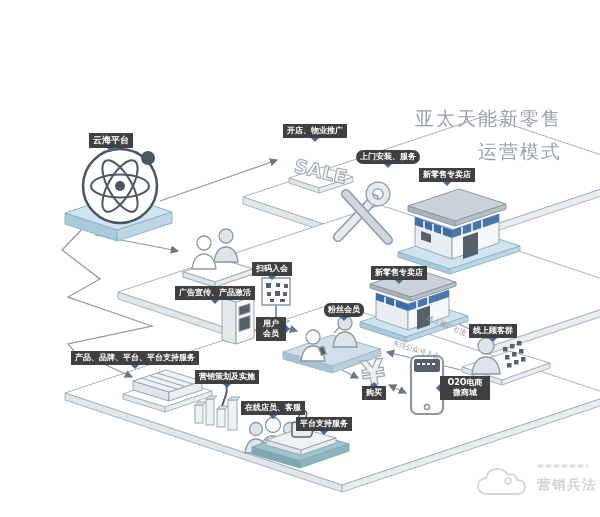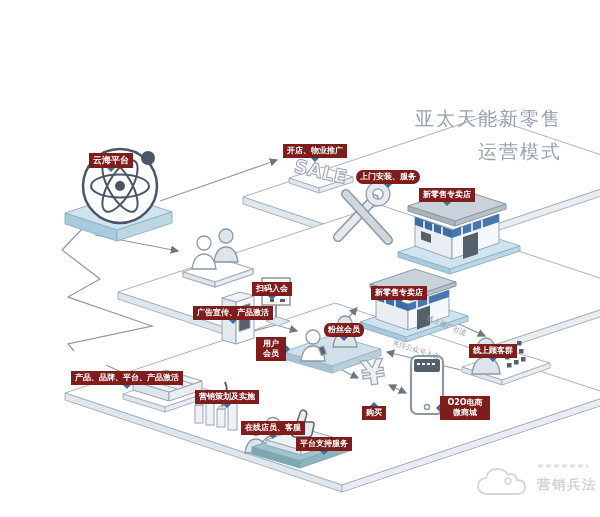--- a/index.html
+++ b/index.html
@@ -9,8 +9,8 @@
   .title{position:absolute;right:38px;top:56px;text-align:right;color:#97a1ac;
          font-size:19px;letter-spacing:2px;line-height:1.75;z-index:2;margin-top:46px;}
   .title span{display:block;}
-  .lbl{position:absolute;background:#7f1d1d;color:#fff;font-size:8px;font-weight:700;
-       padding:2px 4px;white-space:nowrap;line-height:1.25;z-index:6;margin-top:20px;}
+  .lbl{position:absolute;background:#404040;color:#fff;font-size:8px;font-weight:700;
+       padding:2px 4px;white-space:nowrap;line-height:1.25;z-index:6;}
   .lbl:after{content:"";position:absolute;left:50%;transform:translateX(-50%);
        bottom:-4px;border:4px solid transparent;border-top:4px solid #3e6da6;border-bottom:0;}
   .lbl.pt-top:after{bottom:auto;top:-4px;transform:translateX(-50%);

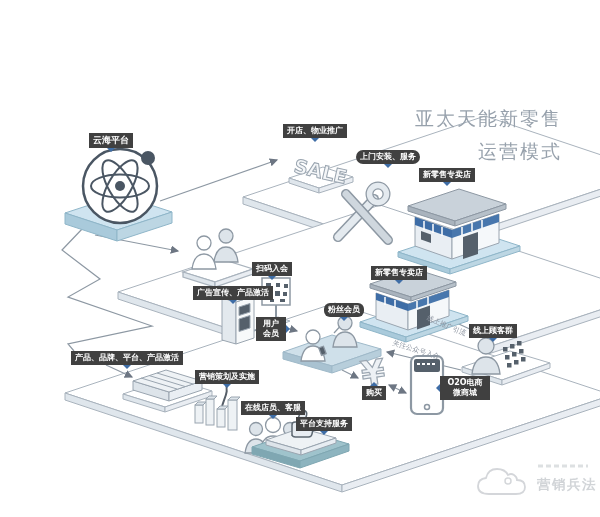--- a/index.html
+++ b/index.html
@@ -266,7 +266,7 @@
 <div class="lbl" style="left:356px;top:150px;border-radius:7px;">上门安装、服务</div>
 <div class="lbl" style="left:419px;top:168px;">新零售专卖店</div>
 <div class="lbl" style="left:252px;top:262px;">扫码入会</div>
-<div class="lbl" style="left:193px;top:286px;">广告宣传、产品激活</div>
+<div class="lbl" style="left:175px;top:286px;">广告宣传、产品激活</div>
 <div class="lbl" style="left:324px;top:303px;border-radius:6px;">粉丝会员</div>
 <div class="lbl two pt-right" style="left:256px;top:317px;width:22px;">
   <span>用户</span><br>

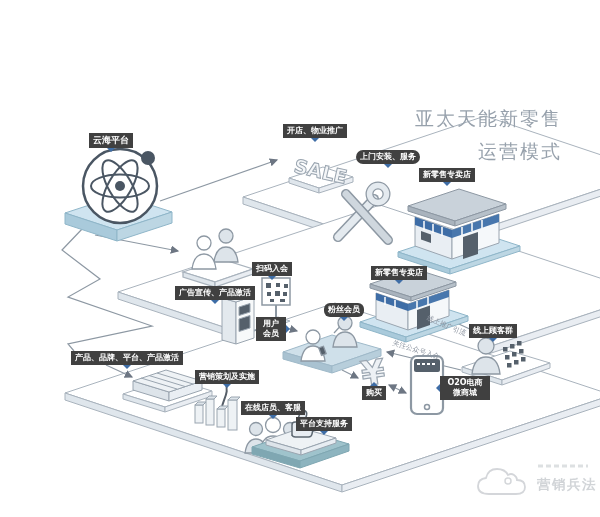--- a/index.html
+++ b/index.html
@@ -279,7 +279,7 @@
   <span>O2O电商</span><br>
   <span>微商城</span>
 </div>
-<div class="lbl" style="left:71px;top:351px;">产品、品牌、平台、产品激活</div>
+<div class="lbl" style="left:71px;top:351px;">产品、品牌、平台、平台支持服务</div>
 <div class="lbl" style="left:195px;top:370px;">营销策划及实施</div>
 <div class="lbl" style="left:241px;top:401px;">在线店员、客服</div>
 <div class="lbl" style="left:296px;top:417px;">平台支持服务</div>

